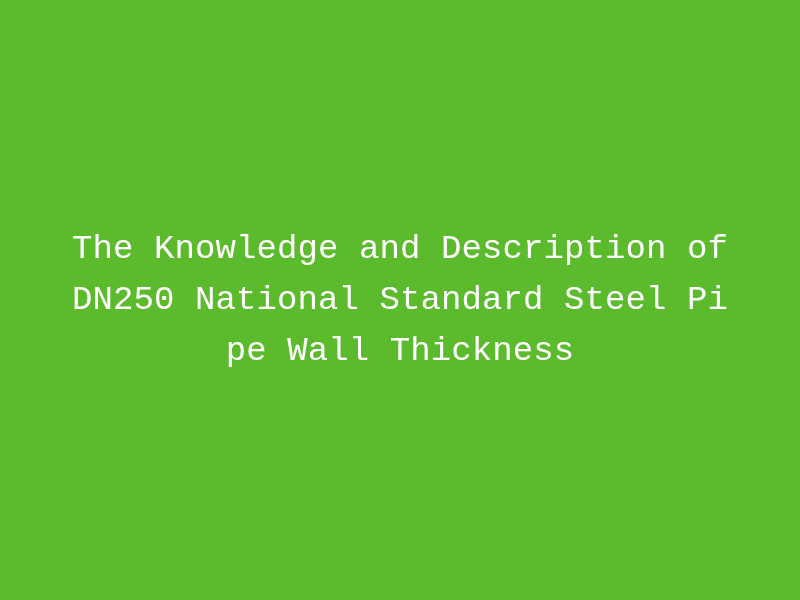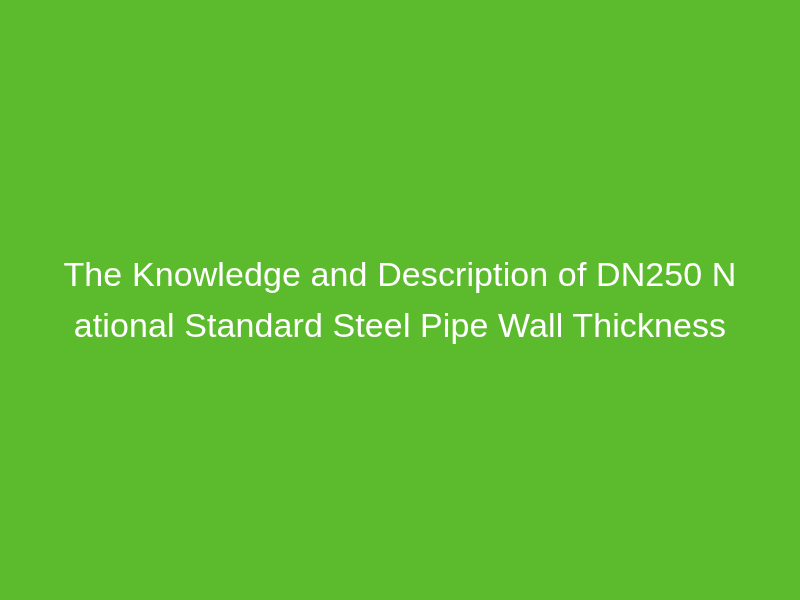--- a/index.html
+++ b/index.html
@@ -37,7 +37,7 @@
     margin: 12px;
     padding: 0;
     color: #ffffff;
-    font-family: Liberation Sans, sans-serif;
+    font-family: Liberation Mono, monospace;
     font-size: 34px;
     font-weight: 400;
     line-height: 51px;

